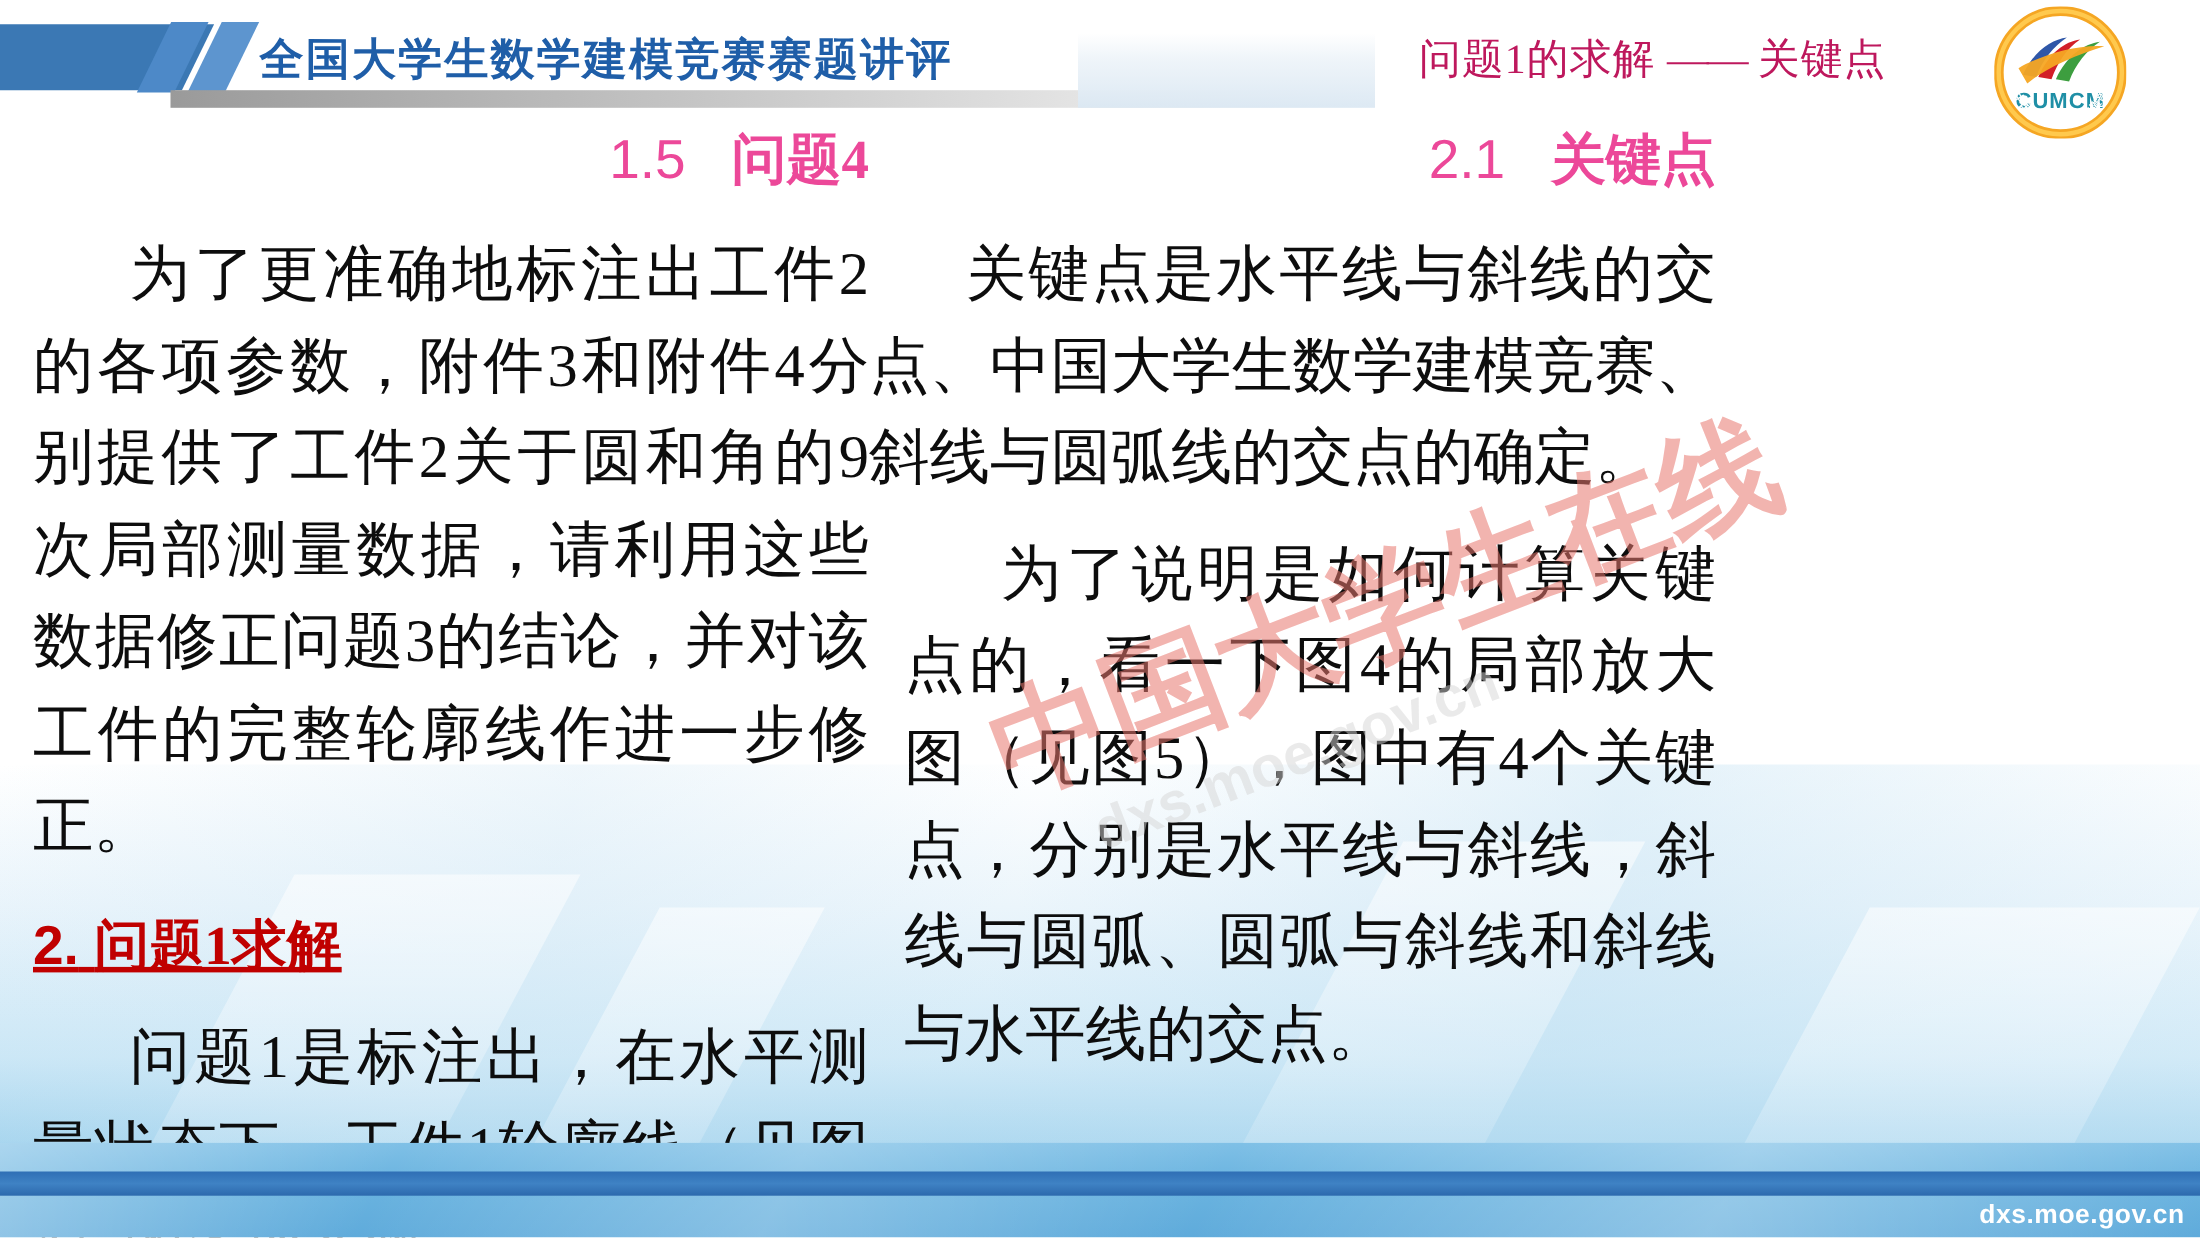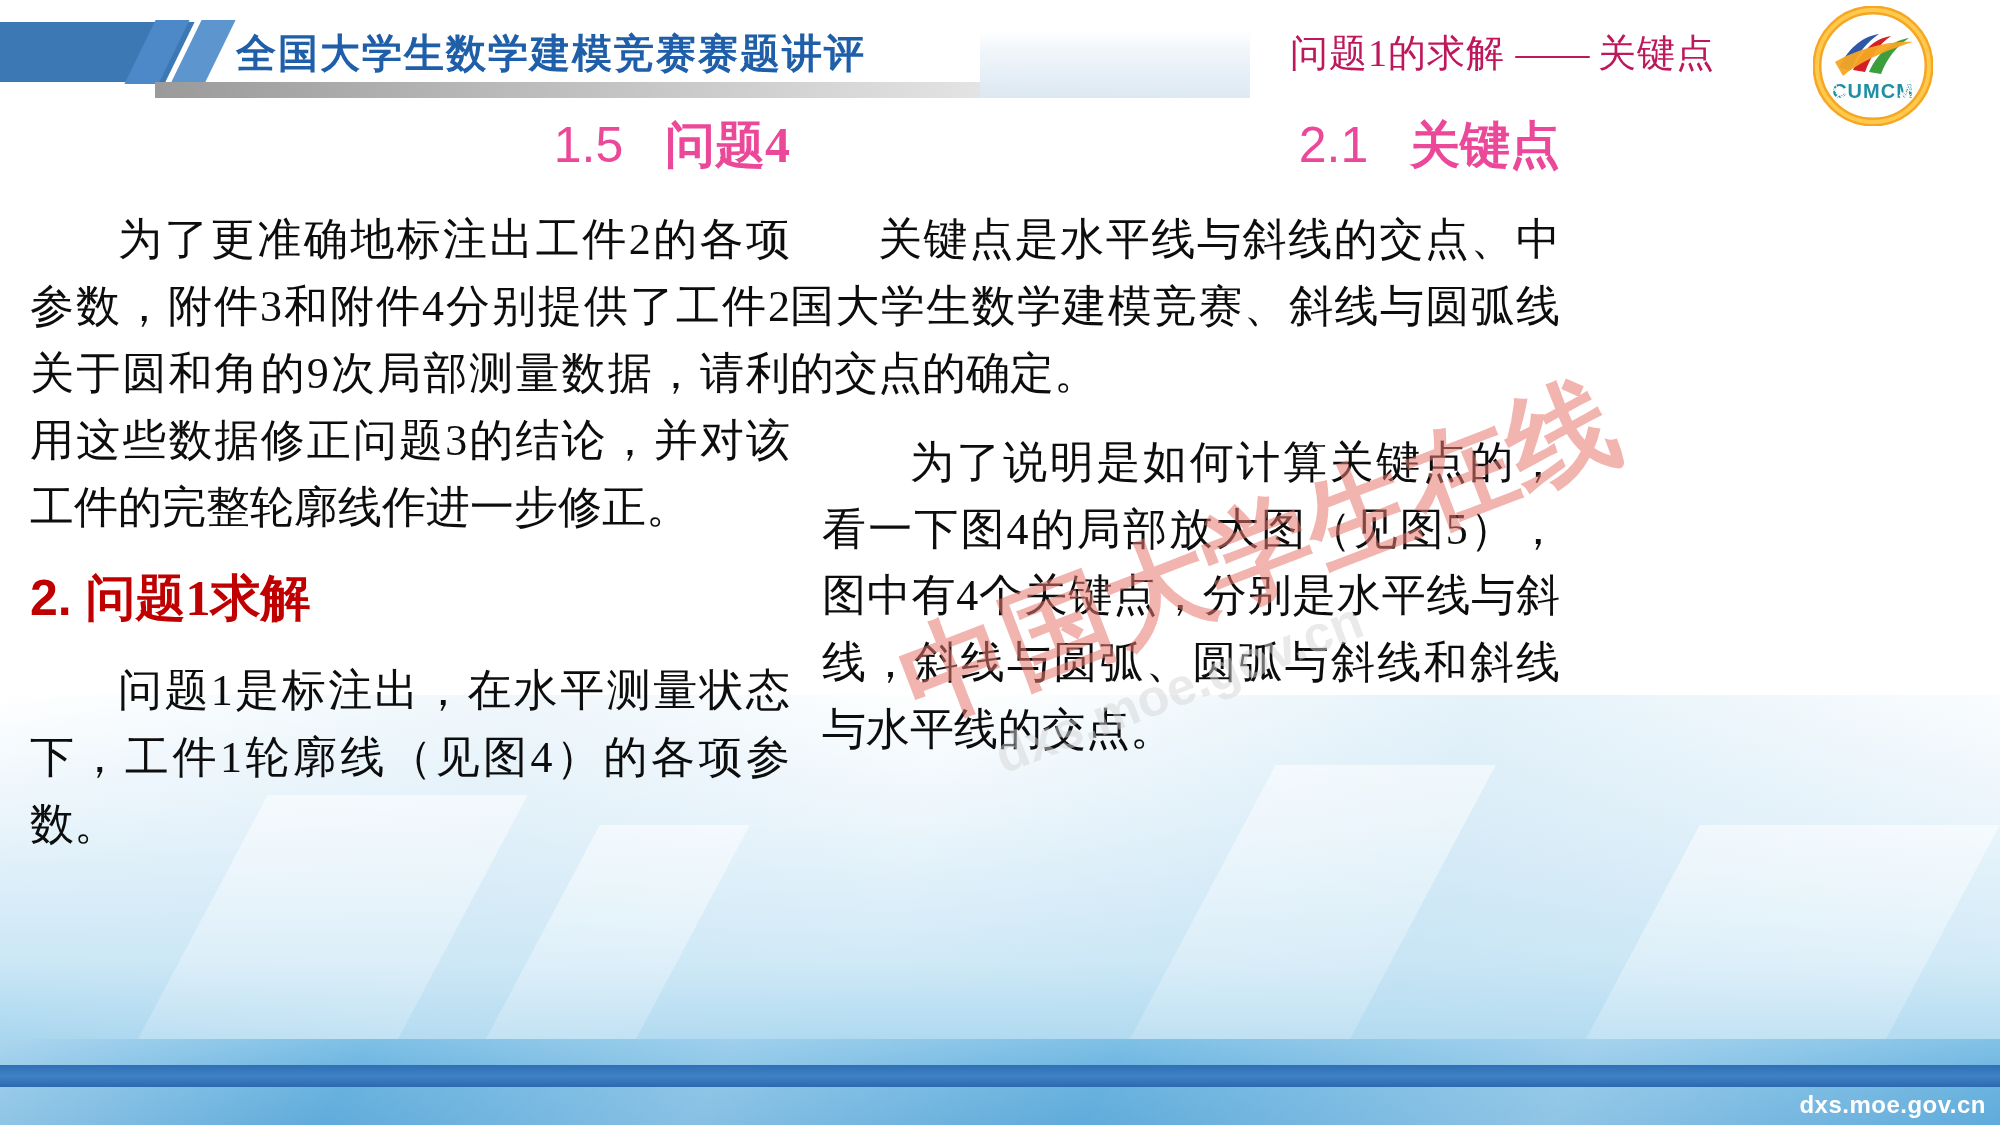--- a/index.html
+++ b/index.html
@@ -117,7 +117,7 @@
   p.body {
     margin: 0;
     font-family: "Liberation Serif", "DejaVu Serif", serif;
-    font-size: 44px;
+    font-size: 55px;
     line-height: 1.52;
     color: #0d0d0d;
     text-align: justify;

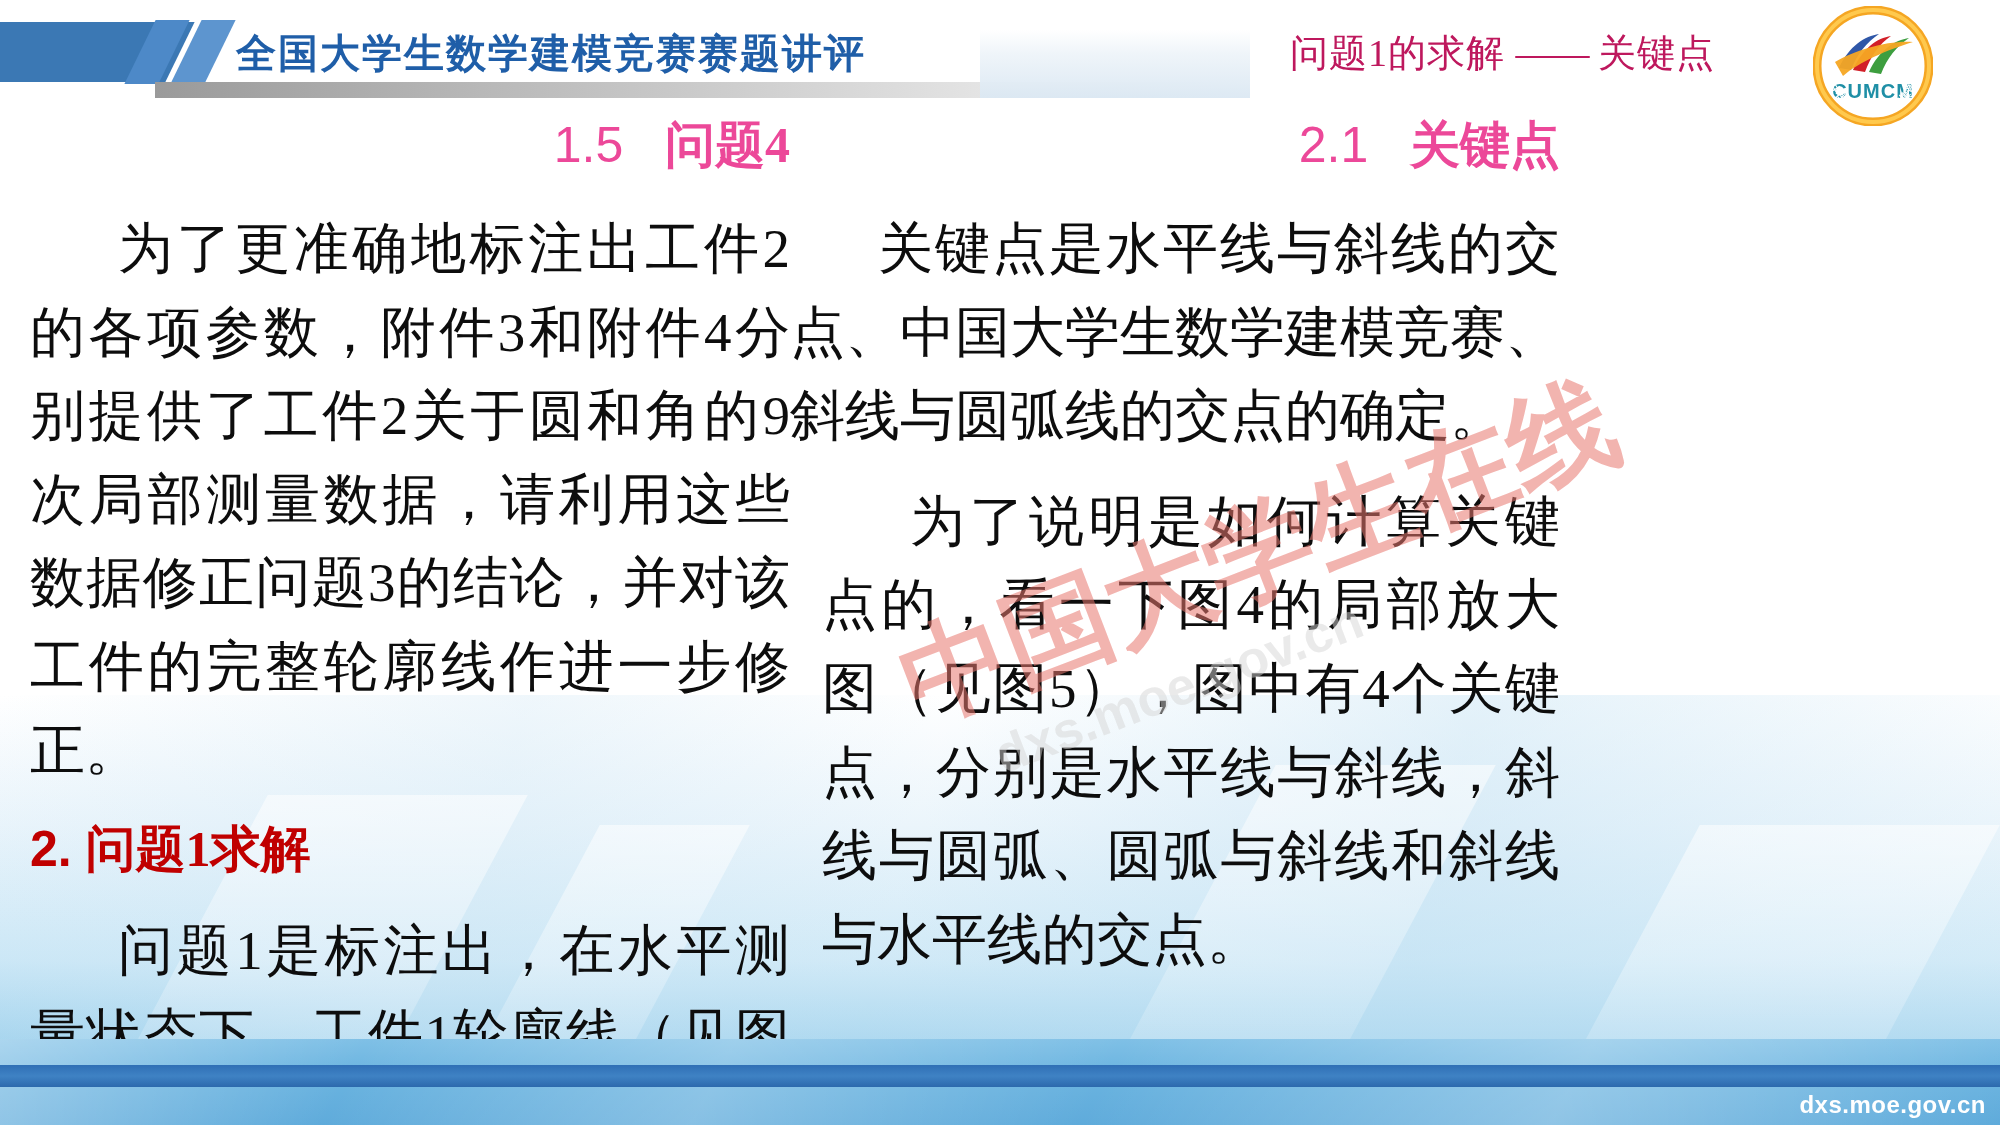--- a/index.html
+++ b/index.html
@@ -225,7 +225,7 @@
 
     <p class="body" style="margin-top:34px;">为了更准确地标注出工件2的各项参数，附件3和附件4分别提供了工件2关于圆和角的9次局部测量数据，请利用这些数据修正问题3的结论，并对该工件的完整轮廓线作进一步修正。</p>
 
-    <h2 class="sec red" style="margin-top:30px;">
+    <h2 class="sec red" style="margin-top:40px;text-decoration:underline;">
       <span class="sec-num">2.</span>
       <span class="sec-txt">问题1求解</span>
     </h2>

